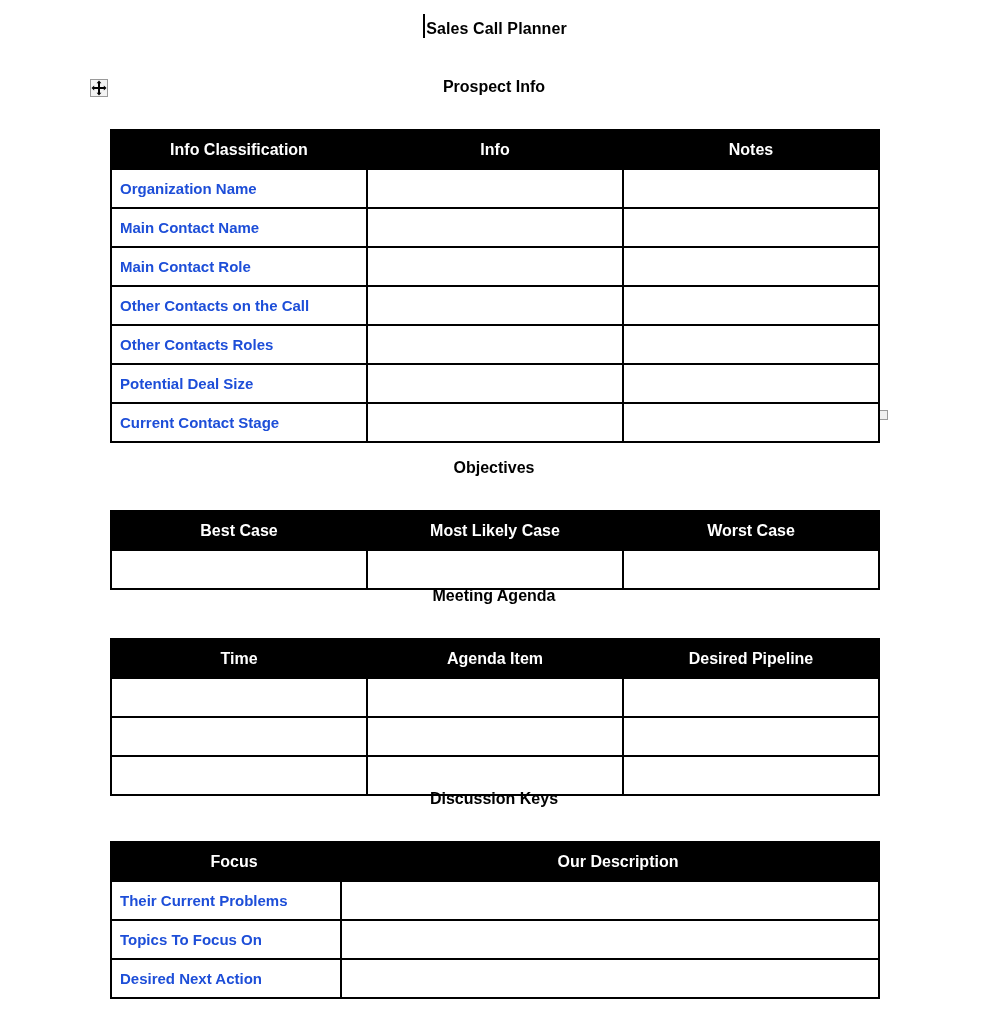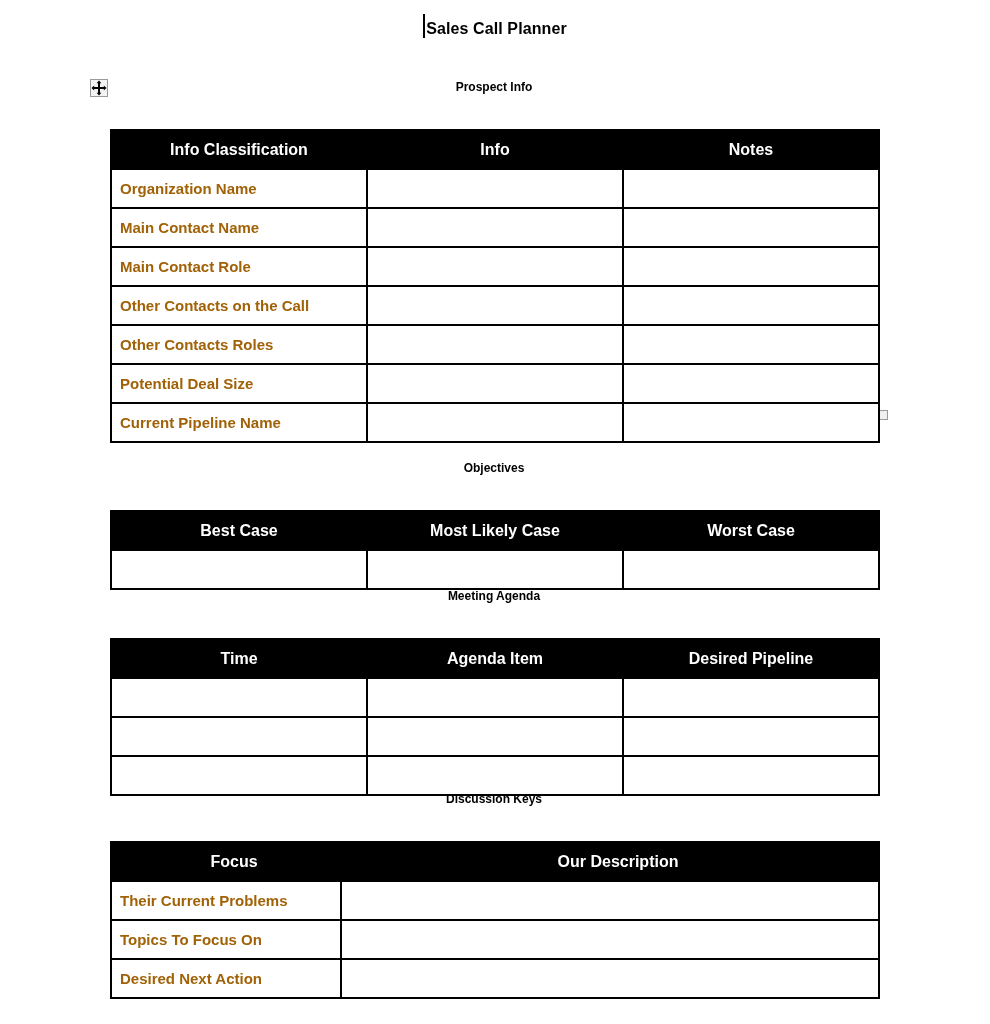--- a/index.html
+++ b/index.html
@@ -78,7 +78,7 @@
   }
   .section-title {
     text-align: center;
-    font-size: 12px;
+    font-size: 16px;
     font-weight: bold;
     line-height: 20px;
     margin-bottom: 5px;

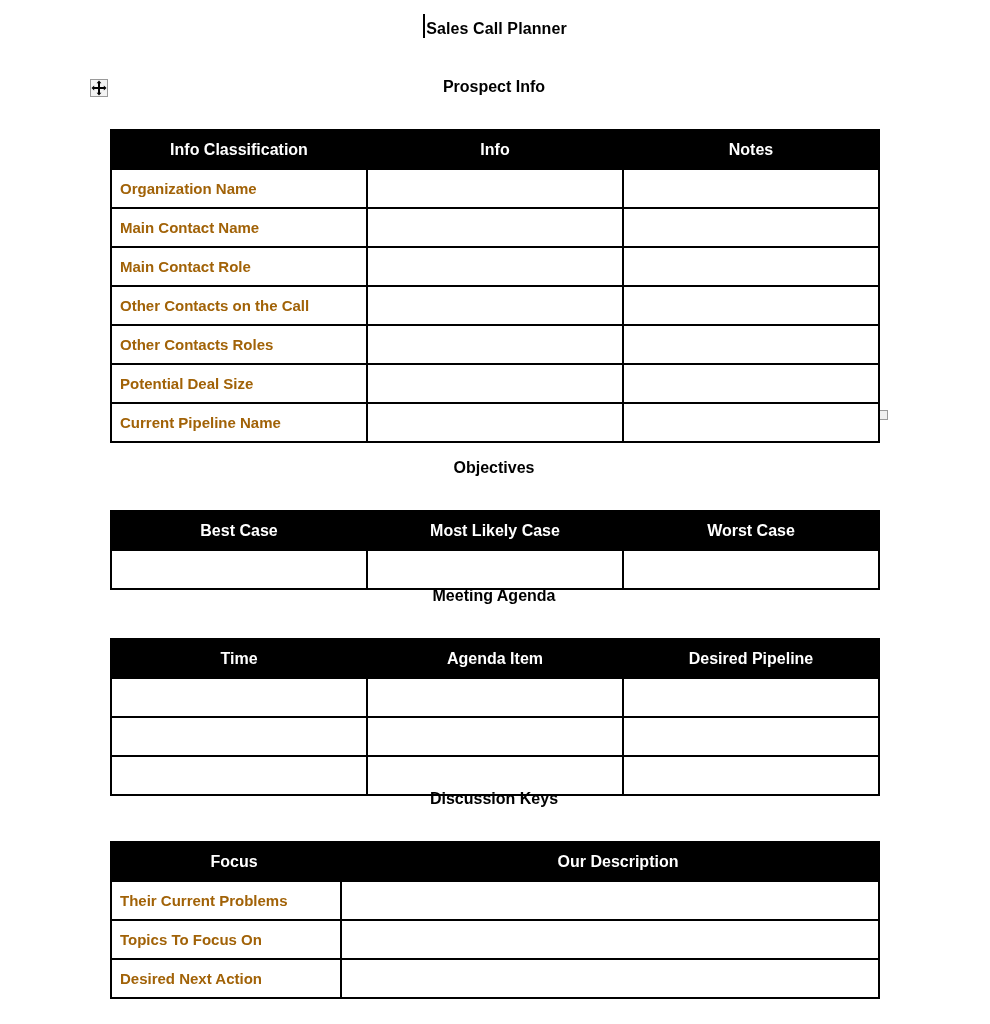--- a/index.html
+++ b/index.html
@@ -109,7 +109,7 @@
   }
   table.grid tbody td {
     background: #ffffff;
-    color: #a16207;
+    color: #1d4ed8;
     height: 39px;
     text-align: left;
   }

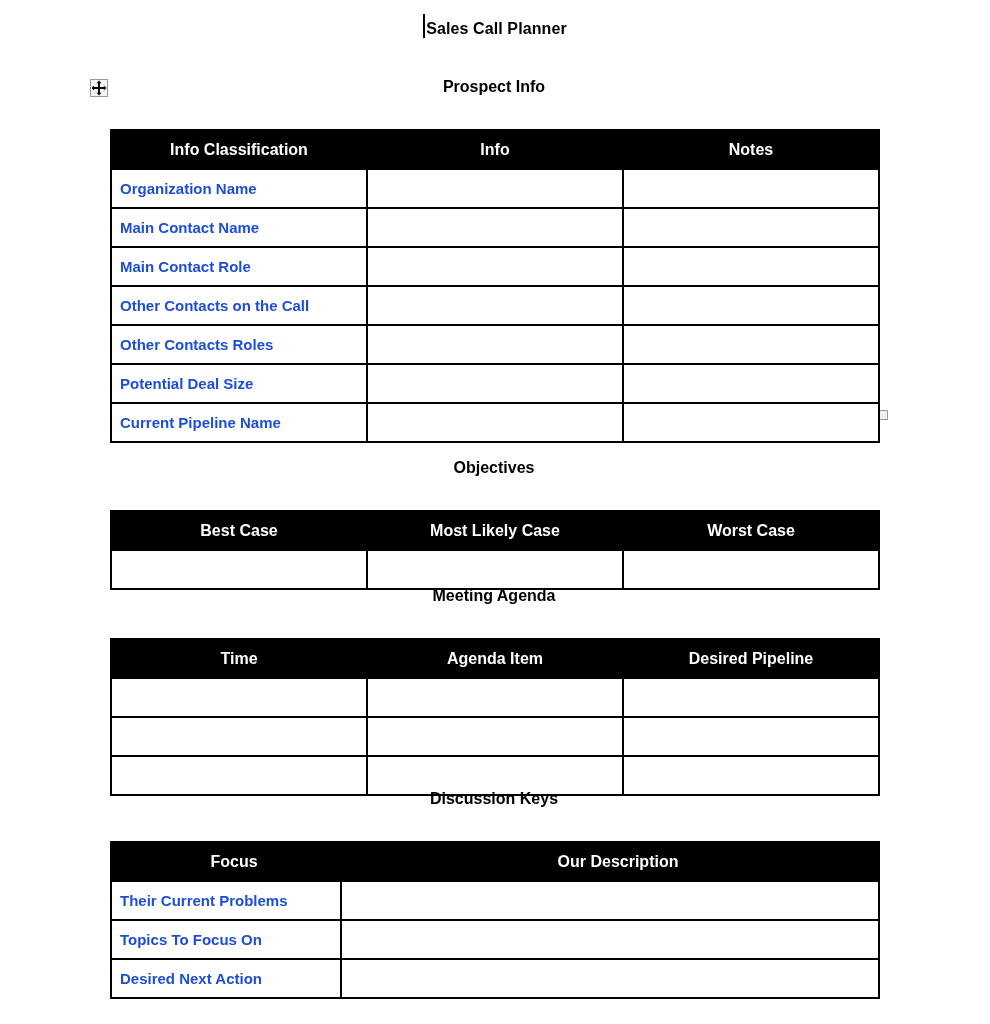--- a/index.html
+++ b/index.html
@@ -202,7 +202,7 @@
           <td class="col-c blank"></td>
         </tr>
         <tr>
-          <td class="col-a">Current Pipeline Name</td>
+          <td class="col-a">Current Contact Stage</td>
           <td class="col-b blank"></td>
           <td class="col-c blank"></td>
         </tr>

